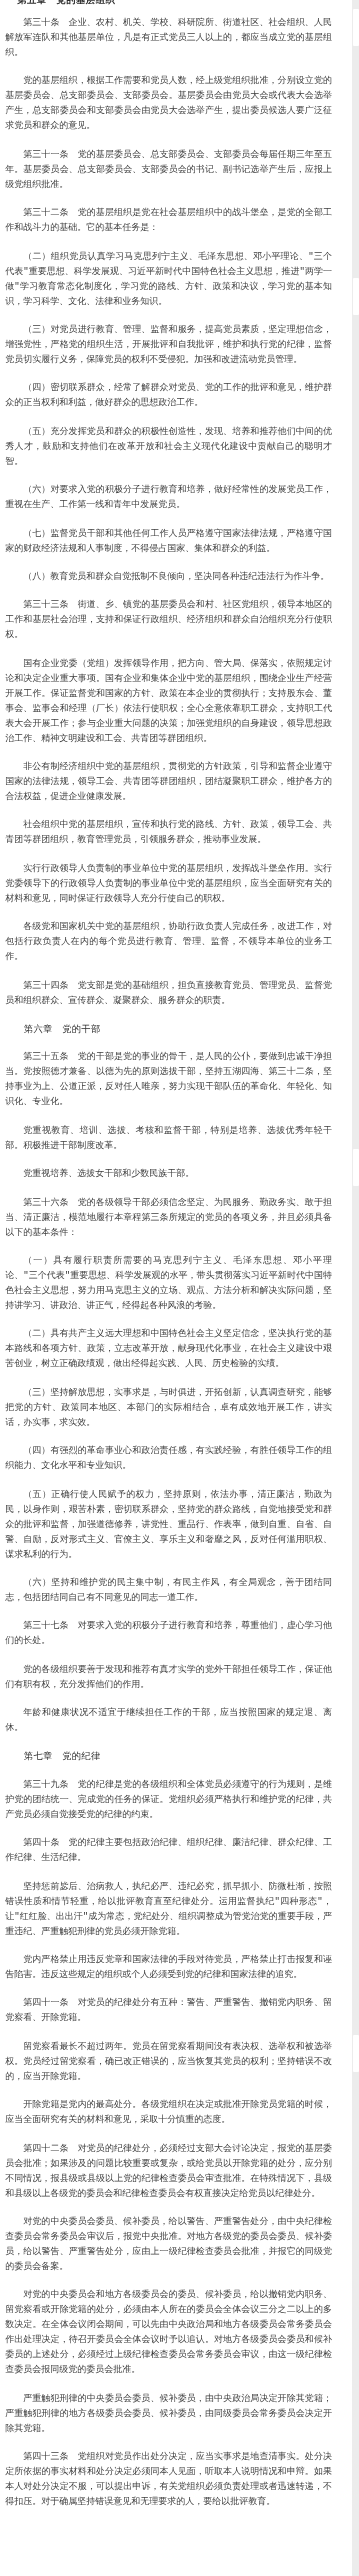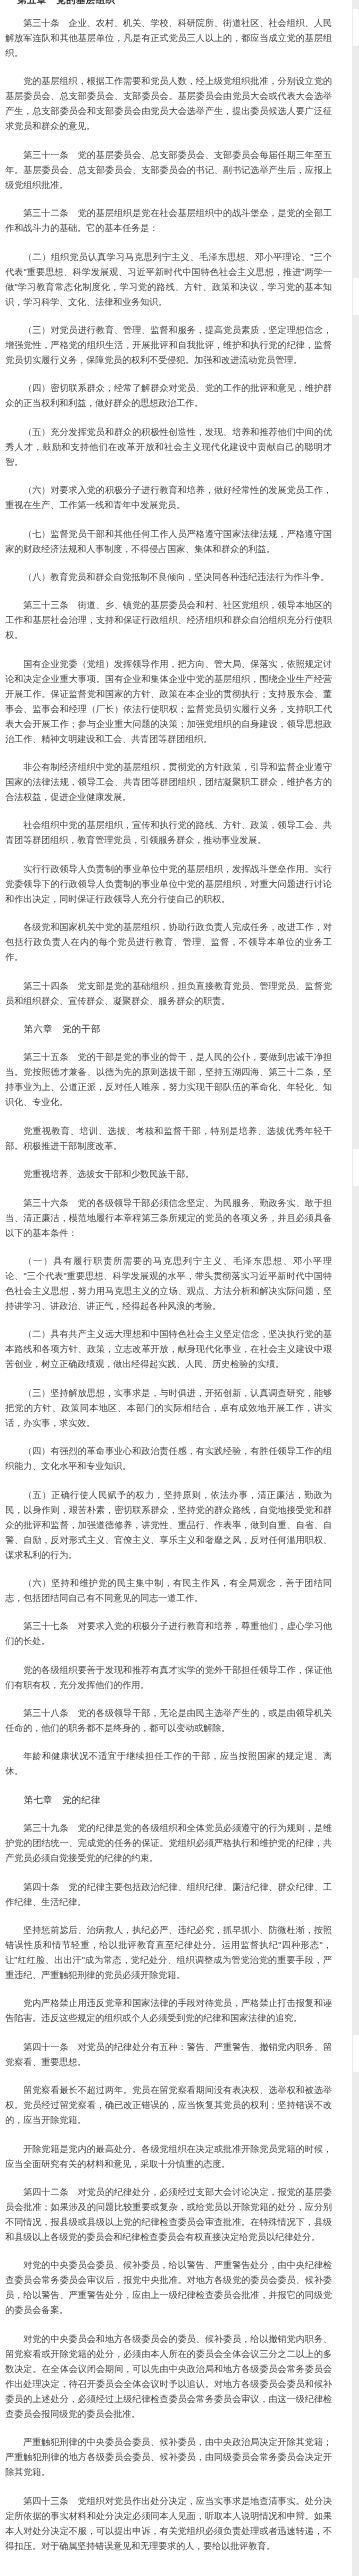--- a/index.html
+++ b/index.html
@@ -18,7 +18,7 @@
   .doc-body{margin-top:8.8px;flex:none;}
   .para{
     margin:0 0 13.4px 0;font-size:9px;line-height:15px;color:#3c3c3c;
-    text-align:justify;text-indent:2em;word-break:break-all;
+    text-align:justify;text-indent:2em;word-break:break-all;font-family:Liberation Mono, monospace;
   }
   .chapter{
     margin:2.1px 0 13.4px 0;font-size:9.3px;line-height:15px;color:#2b2b2b;

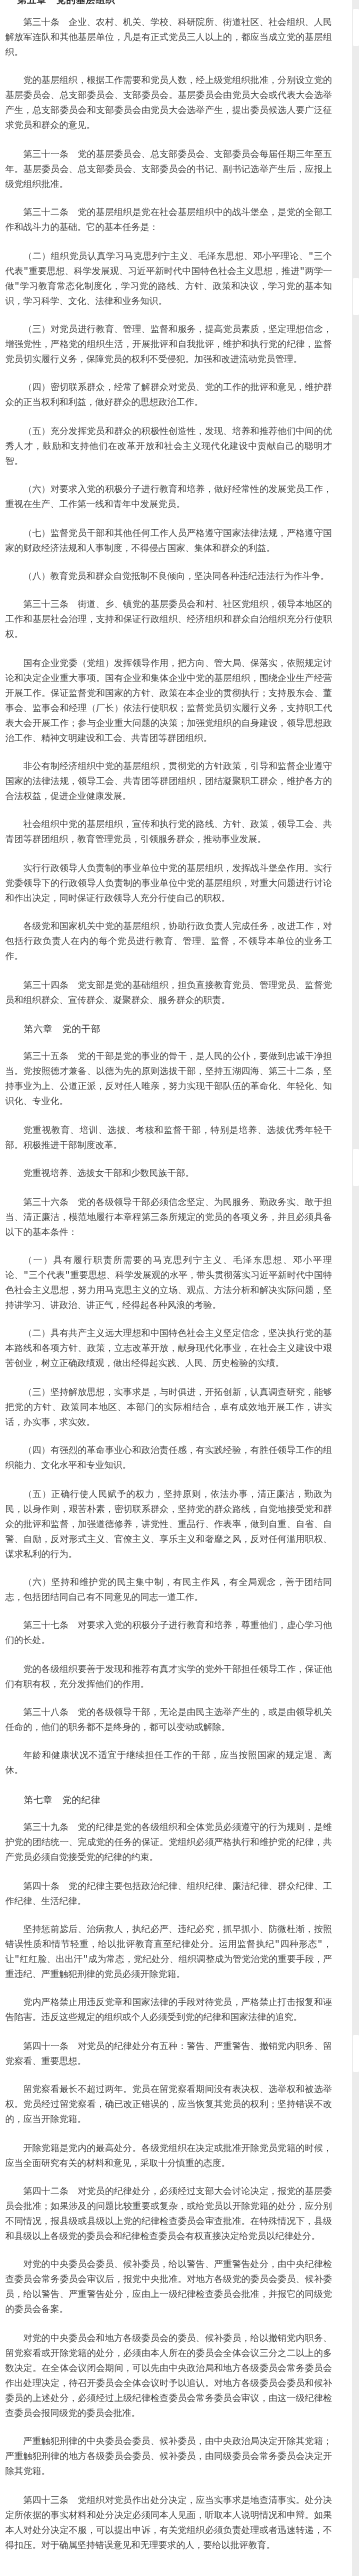--- a/index.html
+++ b/index.html
@@ -50,7 +50,7 @@
         <p class="para">（七）监督党员干部和其他任何工作人员严格遵守国家法律法规，严格遵守国家的财政经济法规和人事制度，不得侵占国家、集体和群众的利益。</p>
         <p class="para">（八）教育党员和群众自觉抵制不良倾向，坚决同各种违纪违法行为作斗争。</p>
         <p class="para">第三十三条　街道、乡、镇党的基层委员会和村、社区党组织，领导本地区的工作和基层社会治理，支持和保证行政组织、经济组织和群众自治组织充分行使职权。</p>
-        <p class="para">国有企业党委（党组）发挥领导作用，把方向、管大局、保落实，依照规定讨论和决定企业重大事项。国有企业和集体企业中党的基层组织，围绕企业生产经营开展工作。保证监督党和国家的方针、政策在本企业的贯彻执行；支持股东会、董事会、监事会和经理（厂长）依法行使职权；监督党员切实履行义务，支持职工代表大会开展工作；参与企业重大问题的决策；加强党组织的自身建设，领导思想政治工作、精神文明建设和工会、共青团等群团组织。</p>
+        <p class="para">国有企业党委（党组）发挥领导作用，把方向、管大局、保落实，依照规定讨论和决定企业重大事项。国有企业和集体企业中党的基层组织，围绕企业生产经营开展工作。保证监督党和国家的方针、政策在本企业的贯彻执行；支持股东会、董事会、监事会和经理（厂长）依法行使职权；全心全意依靠职工群众，支持职工代表大会开展工作；参与企业重大问题的决策；加强党组织的自身建设，领导思想政治工作、精神文明建设和工会、共青团等群团组织。</p>
         <p class="para">非公有制经济组织中党的基层组织，贯彻党的方针政策，引导和监督企业遵守国家的法律法规，领导工会、共青团等群团组织，团结凝聚职工群众，维护各方的合法权益，促进企业健康发展。</p>
         <p class="para">社会组织中党的基层组织，宣传和执行党的路线、方针、政策，领导工会、共青团等群团组织，教育管理党员，引领服务群众，推动事业发展。</p>
         <p class="para">实行行政领导人负责制的事业单位中党的基层组织，发挥战斗堡垒作用。实行党委领导下的行政领导人负责制的事业单位中党的基层组织，对重大问题进行讨论和作出决定，同时保证行政领导人充分行使自己的职权。</p>

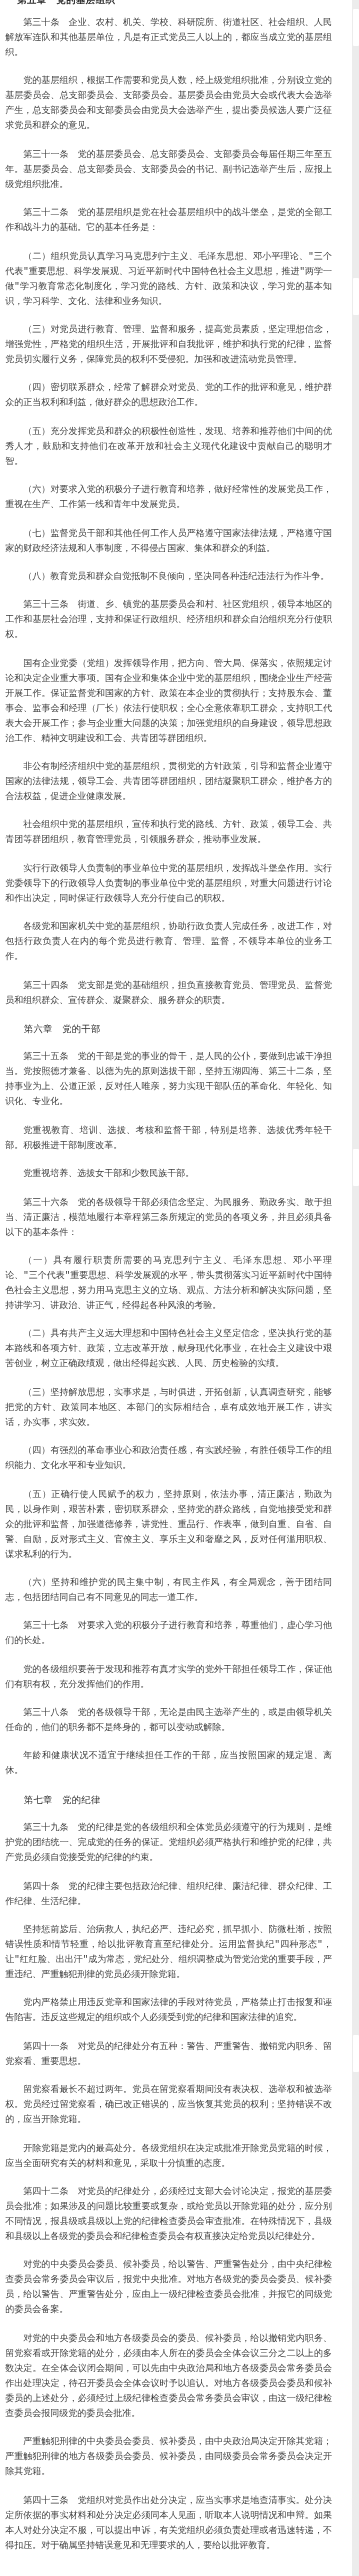--- a/index.html
+++ b/index.html
@@ -53,7 +53,7 @@
         <p class="para">国有企业党委（党组）发挥领导作用，把方向、管大局、保落实，依照规定讨论和决定企业重大事项。国有企业和集体企业中党的基层组织，围绕企业生产经营开展工作。保证监督党和国家的方针、政策在本企业的贯彻执行；支持股东会、董事会、监事会和经理（厂长）依法行使职权；全心全意依靠职工群众，支持职工代表大会开展工作；参与企业重大问题的决策；加强党组织的自身建设，领导思想政治工作、精神文明建设和工会、共青团等群团组织。</p>
         <p class="para">非公有制经济组织中党的基层组织，贯彻党的方针政策，引导和监督企业遵守国家的法律法规，领导工会、共青团等群团组织，团结凝聚职工群众，维护各方的合法权益，促进企业健康发展。</p>
         <p class="para">社会组织中党的基层组织，宣传和执行党的路线、方针、政策，领导工会、共青团等群团组织，教育管理党员，引领服务群众，推动事业发展。</p>
-        <p class="para">实行行政领导人负责制的事业单位中党的基层组织，发挥战斗堡垒作用。实行党委领导下的行政领导人负责制的事业单位中党的基层组织，对重大问题进行讨论和作出决定，同时保证行政领导人充分行使自己的职权。</p>
+        <p class="para">实行行政领导人负责制的事业单位中党的基层组织，发挥战斗堡垒作用。实行党委领导下的行政领导人负责制的事业单位中党的基层组织，应当全面研究有关的材料和意见，同时保证行政领导人充分行使自己的职权。</p>
         <p class="para">各级党和国家机关中党的基层组织，协助行政负责人完成任务，改进工作，对包括行政负责人在内的每个党员进行教育、管理、监督，不领导本单位的业务工作。</p>
         <p class="para">第三十四条　党支部是党的基础组织，担负直接教育党员、管理党员、监督党员和组织群众、宣传群众、凝聚群众、服务群众的职责。</p>
         <h2 class="chapter">第六章　党的干部</h2>

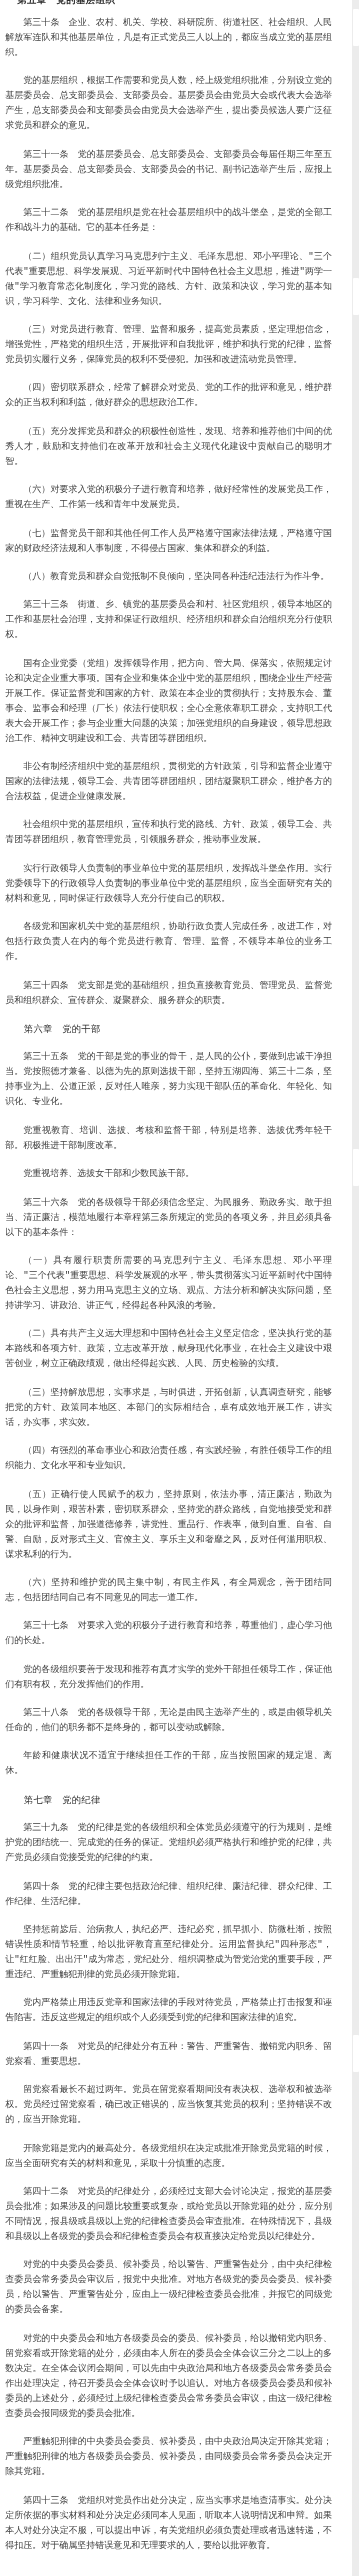--- a/index.html
+++ b/index.html
@@ -69,7 +69,6 @@
         <p class="para">（六）坚持和维护党的民主集中制，有民主作风，有全局观念，善于团结同志，包括团结同自己有不同意见的同志一道工作。</p>
         <p class="para">第三十七条　对要求入党的积极分子进行教育和培养，尊重他们，虚心学习他们的长处。</p>
         <p class="para">党的各级组织要善于发现和推荐有真才实学的党外干部担任领导工作，保证他们有职有权，充分发挥他们的作用。</p>
-        <p class="para">第三十八条　党的各级领导干部，无论是由民主选举产生的，或是由领导机关任命的，他们的职务都不是终身的，都可以变动或解除。</p>
         <p class="para">年龄和健康状况不适宜于继续担任工作的干部，应当按照国家的规定退、离休。</p>
         <h2 class="chapter">第七章　党的纪律</h2>
         <p class="para">第三十九条　党的纪律是党的各级组织和全体党员必须遵守的行为规则，是维护党的团结统一、完成党的任务的保证。党组织必须严格执行和维护党的纪律，共产党员必须自觉接受党的纪律的约束。</p>

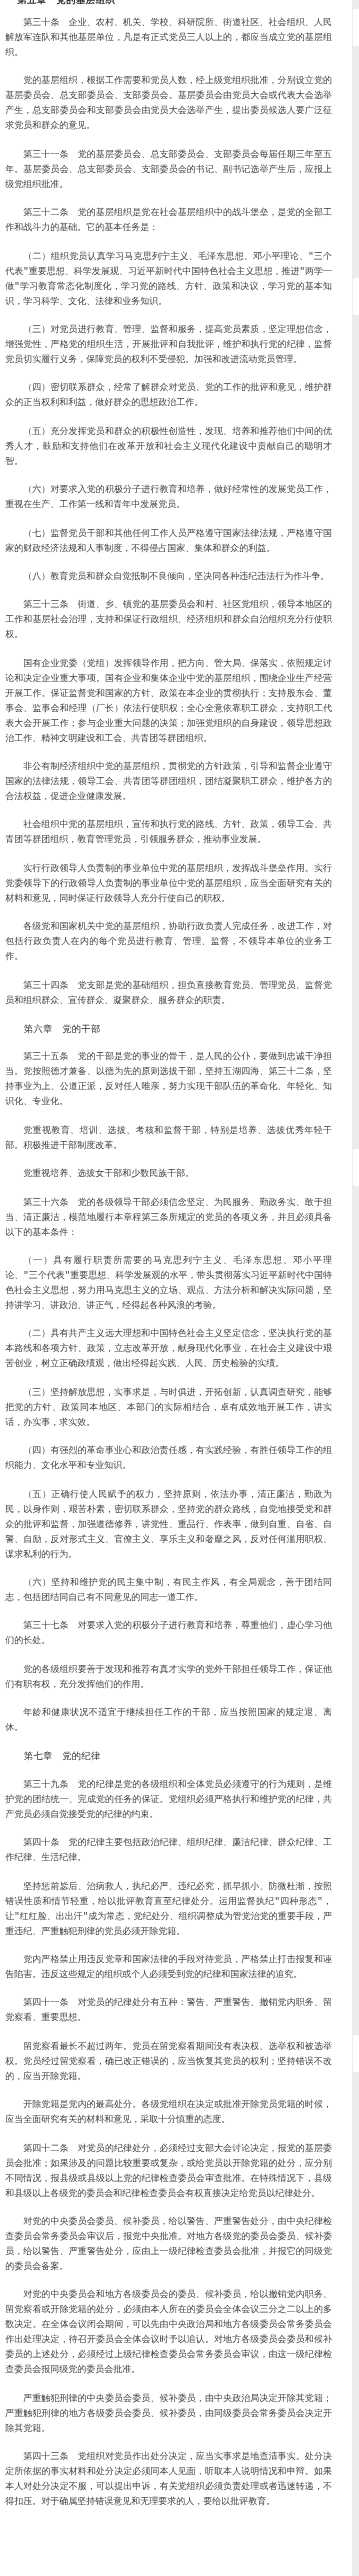--- a/index.html
+++ b/index.html
@@ -75,7 +75,7 @@
         <p class="para">第四十条　党的纪律主要包括政治纪律、组织纪律、廉洁纪律、群众纪律、工作纪律、生活纪律。</p>
         <p class="para">坚持惩前毖后、治病救人，执纪必严、违纪必究，抓早抓小、防微杜渐，按照错误性质和情节轻重，给以批评教育直至纪律处分。运用监督执纪"四种形态"，让"红红脸、出出汗"成为常态，党纪处分、组织调整成为管党治党的重要手段，严重违纪、严重触犯刑律的党员必须开除党籍。</p>
         <p class="para">党内严格禁止用违反党章和国家法律的手段对待党员，严格禁止打击报复和诬告陷害。违反这些规定的组织或个人必须受到党的纪律和国家法律的追究。</p>
-        <p class="para">第四十一条　对党员的纪律处分有五种：警告、严重警告、撤销党内职务、留党察看、重要思想。</p>
+        <p class="para">第四十一条　对党员的纪律处分有五种：警告、严重警告、撤销党内职务、留党察看、开除党籍。</p>
         <p class="para">留党察看最长不超过两年。党员在留党察看期间没有表决权、选举权和被选举权。党员经过留党察看，确已改正错误的，应当恢复其党员的权利；坚持错误不改的，应当开除党籍。</p>
         <p class="para">开除党籍是党内的最高处分。各级党组织在决定或批准开除党员党籍的时候，应当全面研究有关的材料和意见，采取十分慎重的态度。</p>
         <p class="para">第四十二条　对党员的纪律处分，必须经过支部大会讨论决定，报党的基层委员会批准；如果涉及的问题比较重要或复杂，或给党员以开除党籍的处分，应分别不同情况，报县级或县级以上党的纪律检查委员会审查批准。在特殊情况下，县级和县级以上各级党的委员会和纪律检查委员会有权直接决定给党员以纪律处分。</p>

